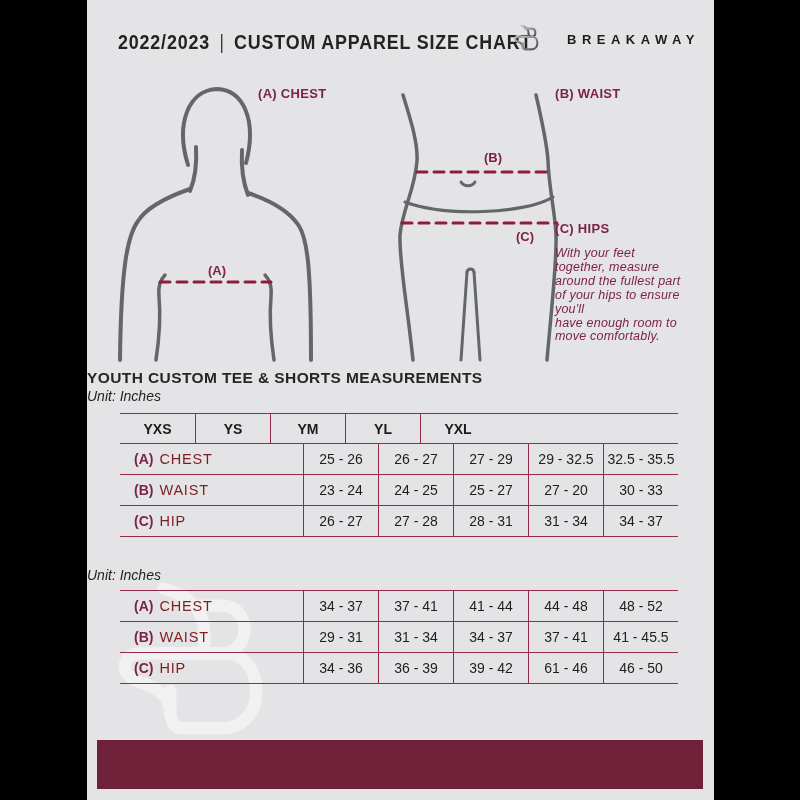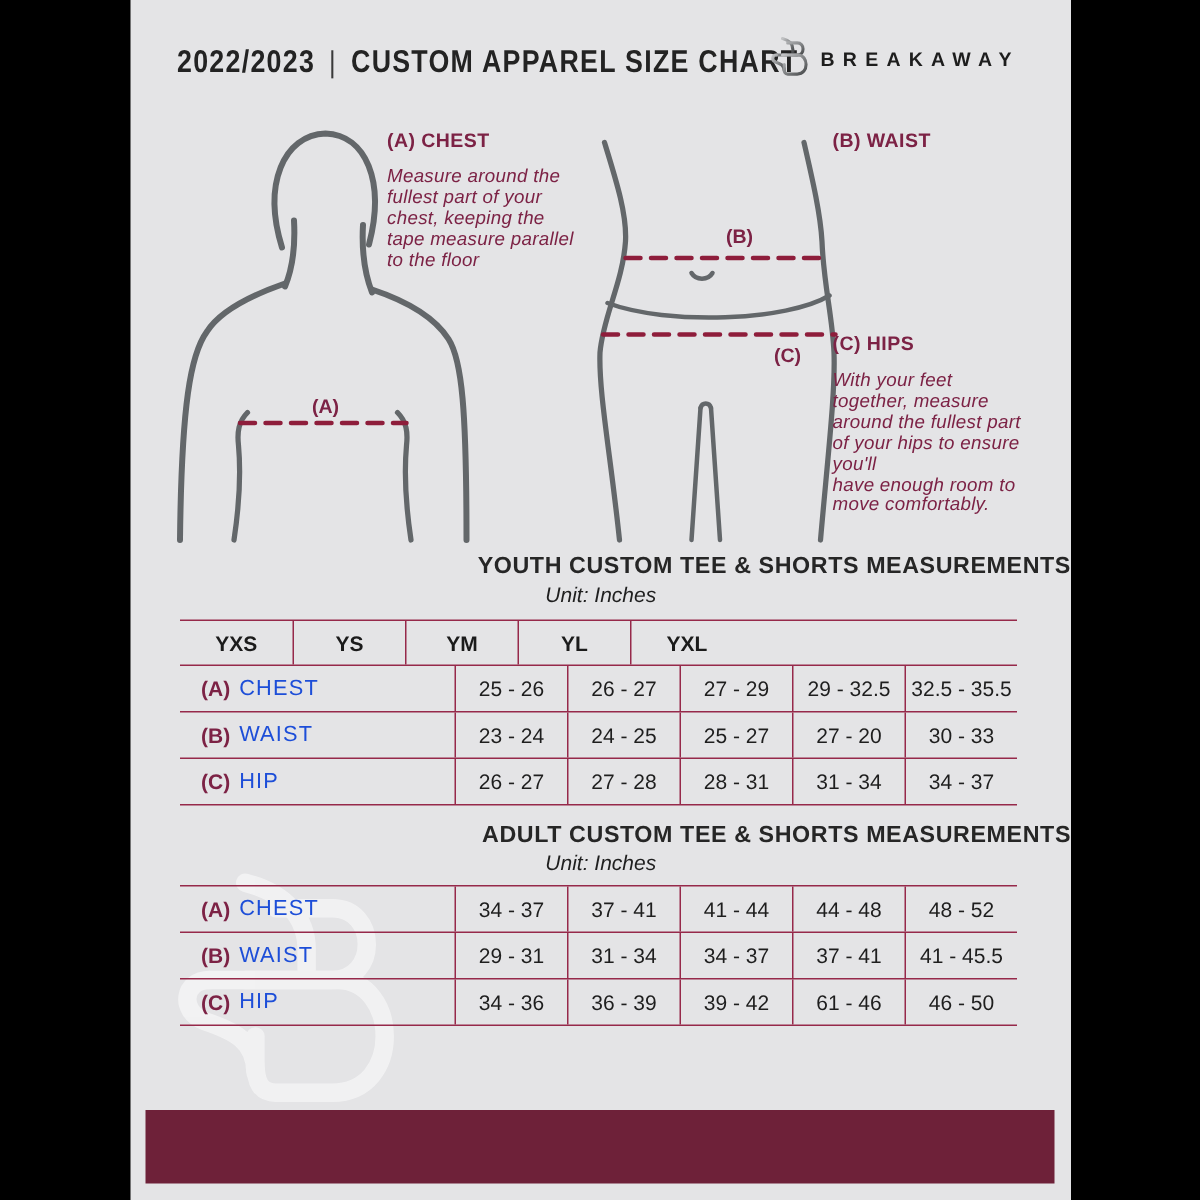--- a/index.html
+++ b/index.html
@@ -16,7 +16,7 @@
     transform:scaleX(.85);transform-origin:left center;white-space:nowrap;
     font-weight:700;font-size:21px;letter-spacing:1px;color:var(--ink)}
   .hdr-title .divider{font-weight:400;color:#3a3a3a;font-size:20px}
-  .brand{position:absolute;left:426px;top:22px;display:flex;align-items:center;gap:4px}
+  .brand{position:absolute;left:426px;top:22px;display:flex;align-items:center;gap:24px}
   .logo-svg{width:30px;height:34px}
   .brand-name{font-size:13px;font-weight:700;letter-spacing:5.5px;color:#1d1d1d;white-space:nowrap}
 

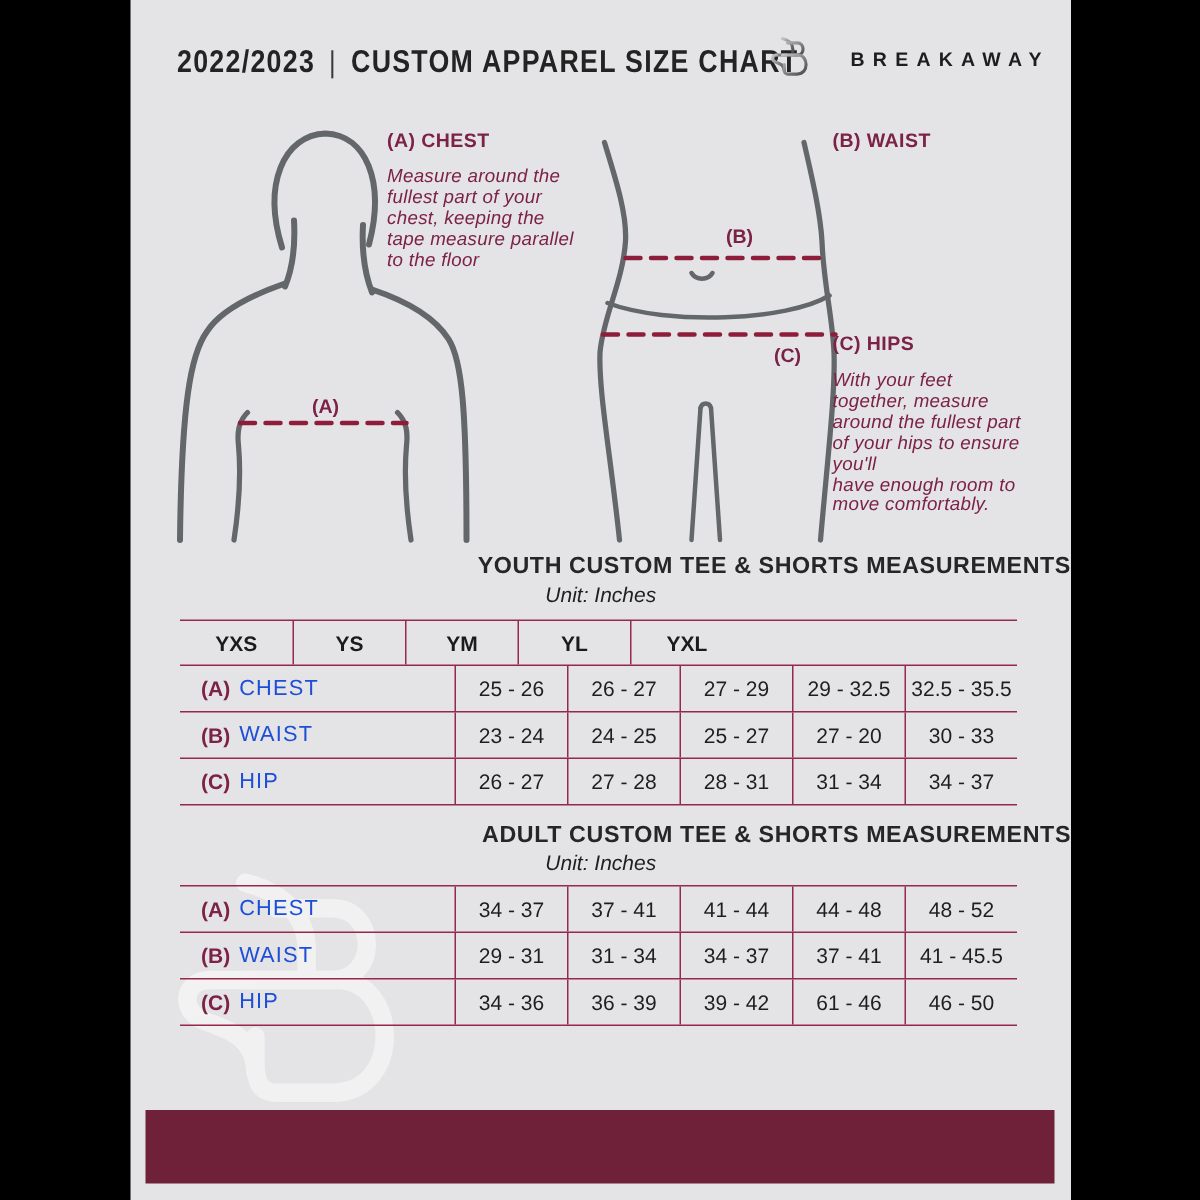--- a/index.html
+++ b/index.html
@@ -119,11 +119,6 @@
       </svg>
 
       <div class="guide-head" style="left:171px;top:86px">(A) CHEST</div>
-      <div class="guide-body" style="left:171px;top:111px;width:158px">Measure around the
-fullest part of your
-chest, keeping the
-tape measure parallel
-to the floor</div>
 
       <div class="guide-head" style="left:468px;top:86px">(B) WAIST</div>
 

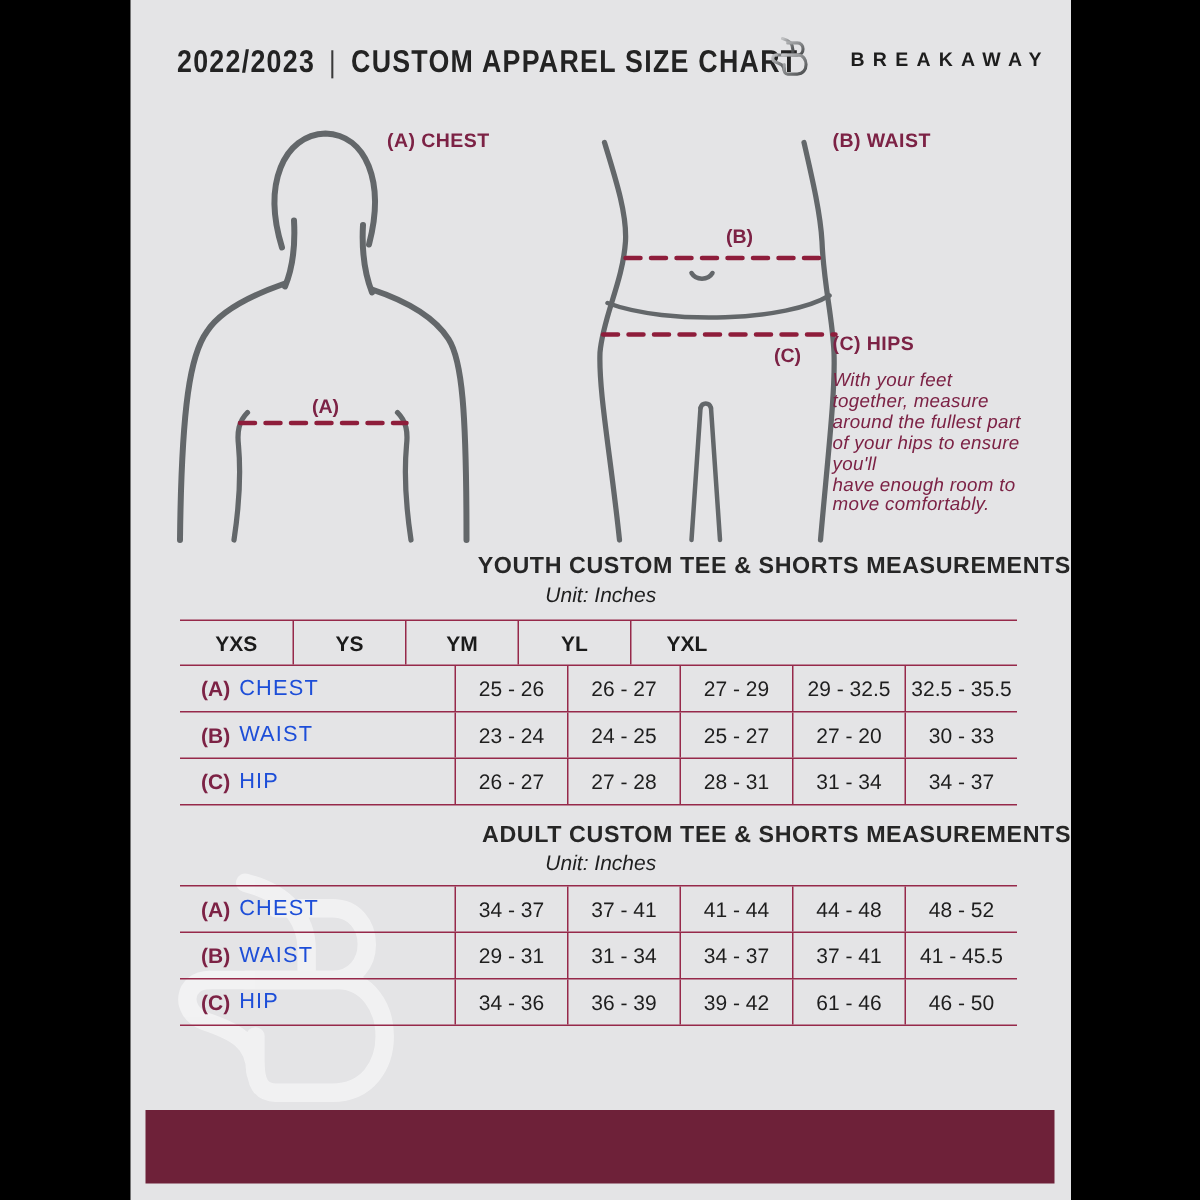--- a/index.html
+++ b/index.html
@@ -32,7 +32,7 @@
   .guide-body{position:absolute;font-size:12.5px;line-height:13.9px;font-style:italic;color:var(--maroon);white-space:pre-line;letter-spacing:.2px}
 
   
-  .sec-title{position:absolute;left:0;width:627px;text-align:right;font-size:15.5px;font-weight:700;letter-spacing:.4px;color:#262626}
+  .sec-title{position:absolute;left:0;width:627px;text-align:left;font-size:15.5px;font-weight:700;letter-spacing:.4px;color:#262626}
   .sec-unit{position:absolute;left:0;width:627px;text-align:center;font-size:14px;font-style:italic;color:#1f1f1f}
 
   

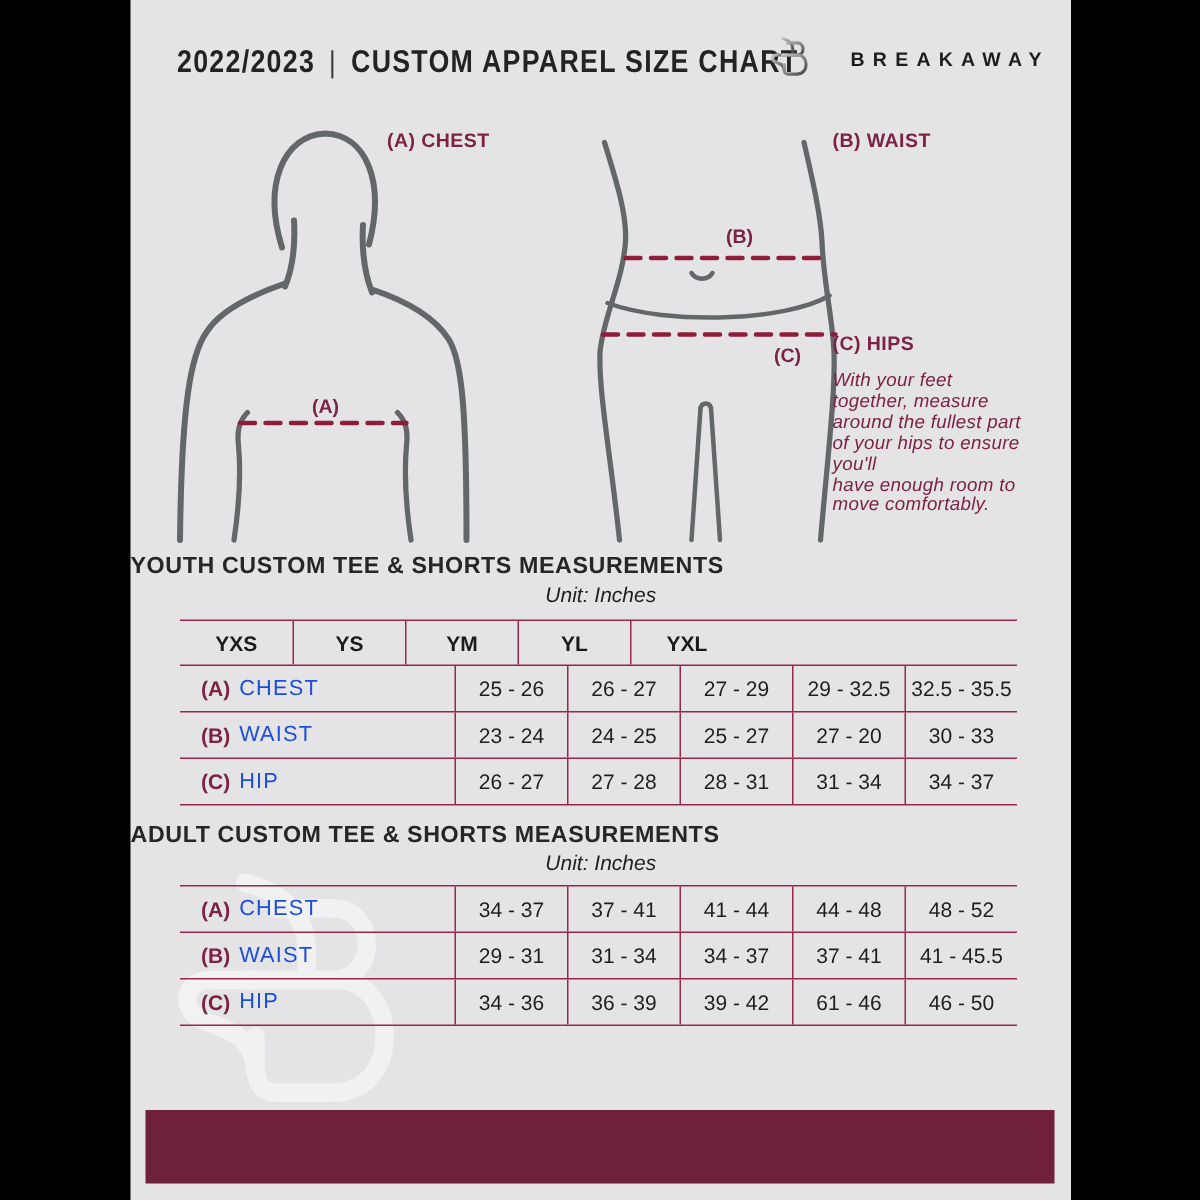--- a/index.html
+++ b/index.html
@@ -33,7 +33,7 @@
 
   
   .sec-title{position:absolute;left:0;width:627px;text-align:left;font-size:15.5px;font-weight:700;letter-spacing:.4px;color:#262626}
-  .sec-unit{position:absolute;left:0;width:627px;text-align:center;font-size:14px;font-style:italic;color:#1f1f1f}
+  .sec-unit{position:absolute;left:0;width:627px;text-align:left;font-size:14px;font-style:italic;color:#1f1f1f}
 
   
   .tbl{position:absolute;left:33px;width:558px;border-bottom:1.5px solid var(--line)}

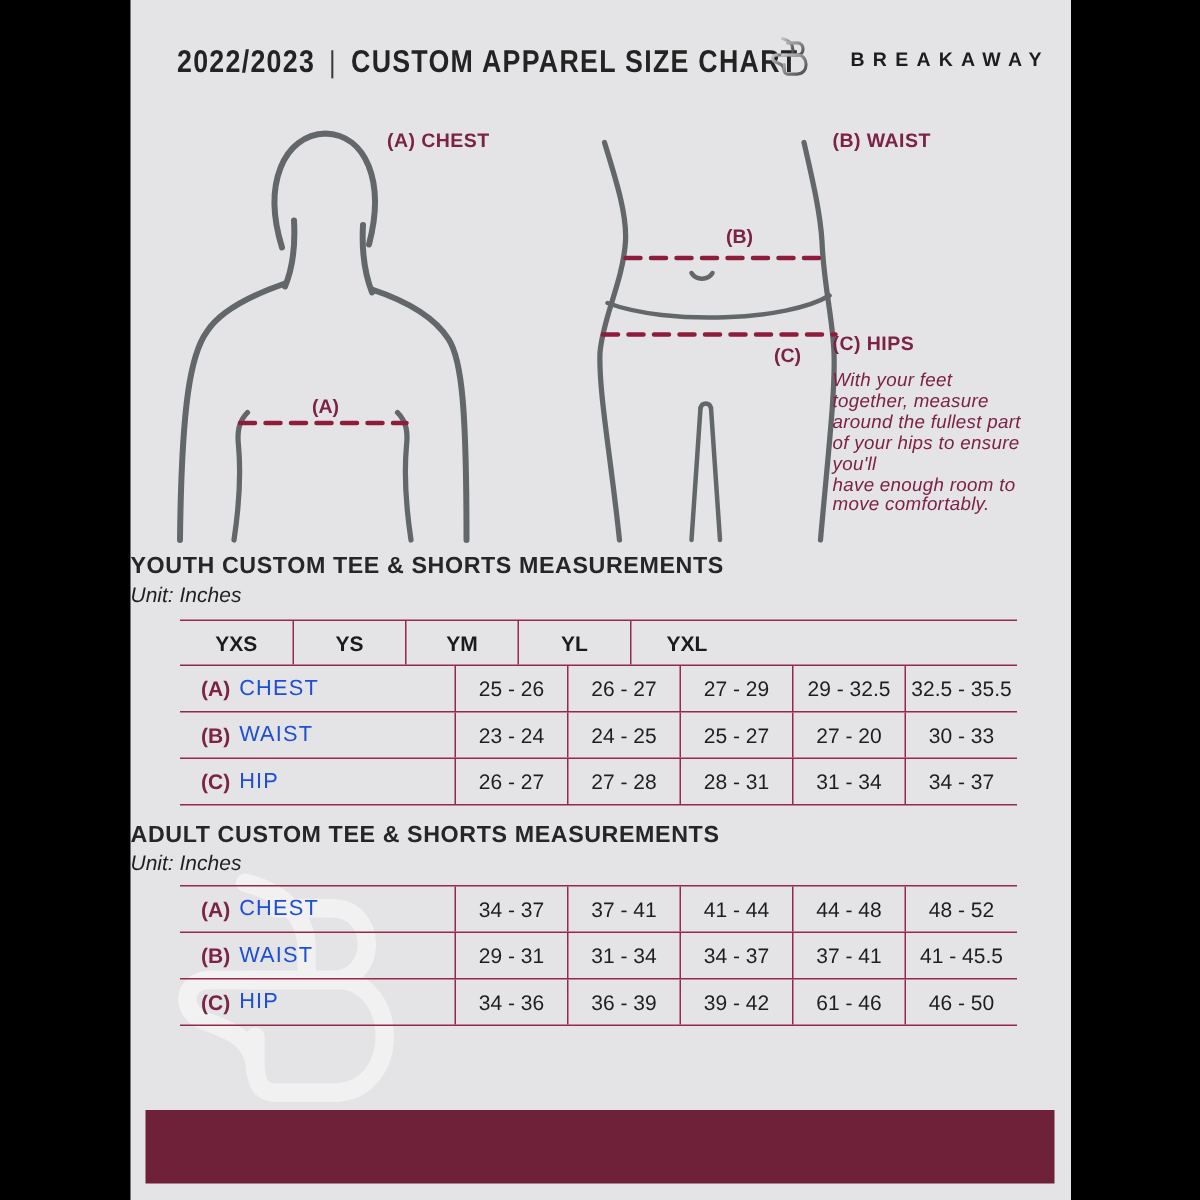--- a/index.html
+++ b/index.html
@@ -45,7 +45,7 @@
   .cell.size{font-weight:700;font-size:14px;color:#1b1b1b}
   .cell.label .hdr-lbl{font-size:13.5px;letter-spacing:.8px;color:#3c3c3c}
   .pfx{color:var(--maroon);font-weight:700;margin-right:6px;font-size:14px}
-  .nm{font-size:14.5px;letter-spacing:.8px;color:#1d4ed8}
+  .nm{font-size:14.5px;letter-spacing:.8px;color:#7f1d1d}
 
   
   .watermark{position:absolute;left:25px;top:568px;width:178px;height:198px;opacity:.5;z-index:0}

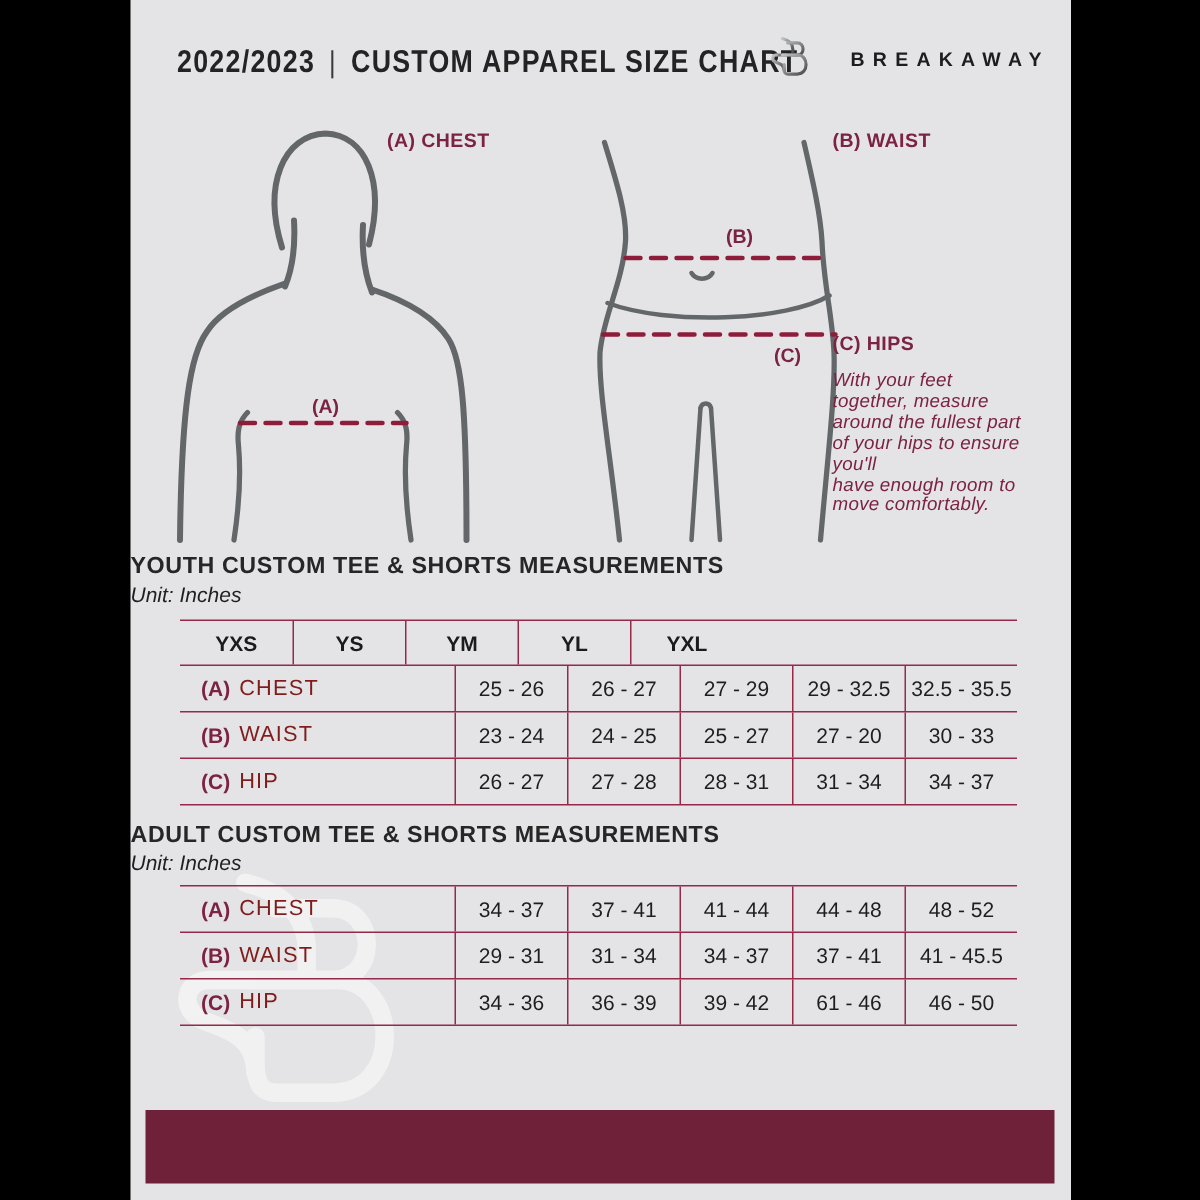--- a/index.html
+++ b/index.html
@@ -177,7 +177,6 @@
         </div>
       </div>
 
-      <div class="sec-title" style="top:548px">ADULT CUSTOM TEE &amp; SHORTS MEASUREMENTS</div>
       <div class="sec-unit" style="top:567px">Unit: Inches</div>
 
       <div class="tbl" style="top:590px">

